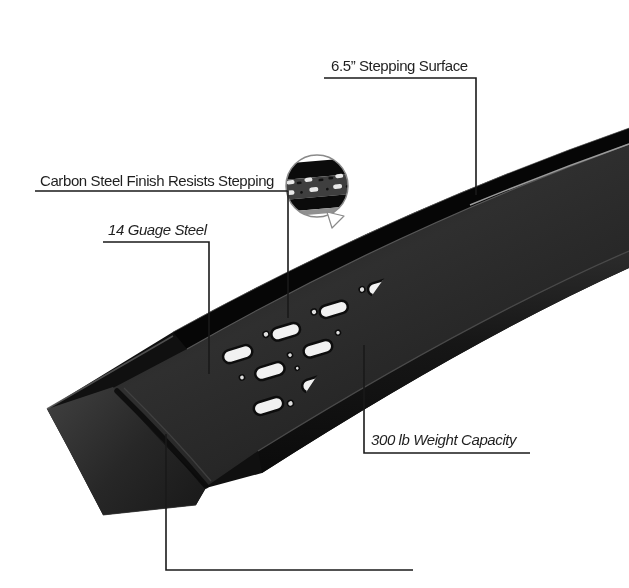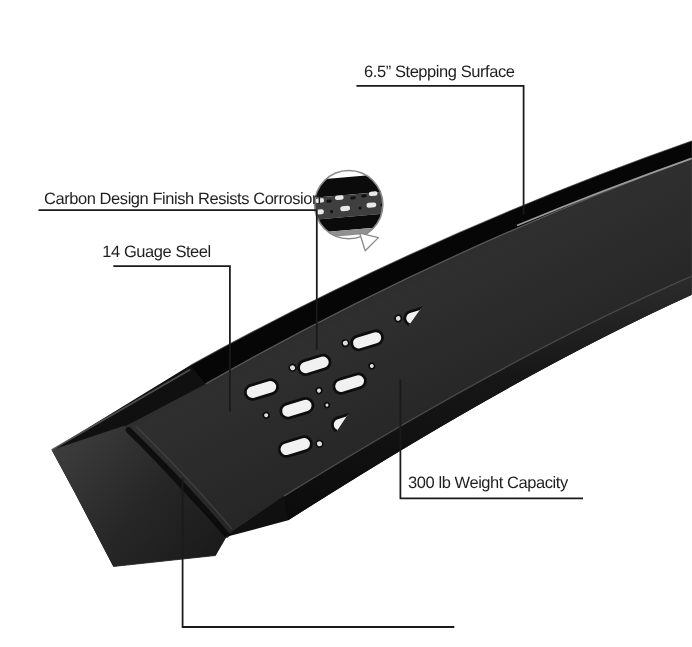--- a/index.html
+++ b/index.html
@@ -187,7 +187,7 @@
   </svg>
 
   <div class="lbl" id="lbl-step">6.5” Stepping Surface</div>
-  <div class="lbl" id="lbl-carbon">Carbon Design Finish Resists Corrosion</div>
+  <div class="lbl" id="lbl-carbon">Carbon Steel Finish Resists Stepping</div>
   <div class="lbl" id="lbl-gauge">14 Guage Steel</div>
   <div class="lbl" id="lbl-weight">300 lb Weight Capacity</div>
 </div>

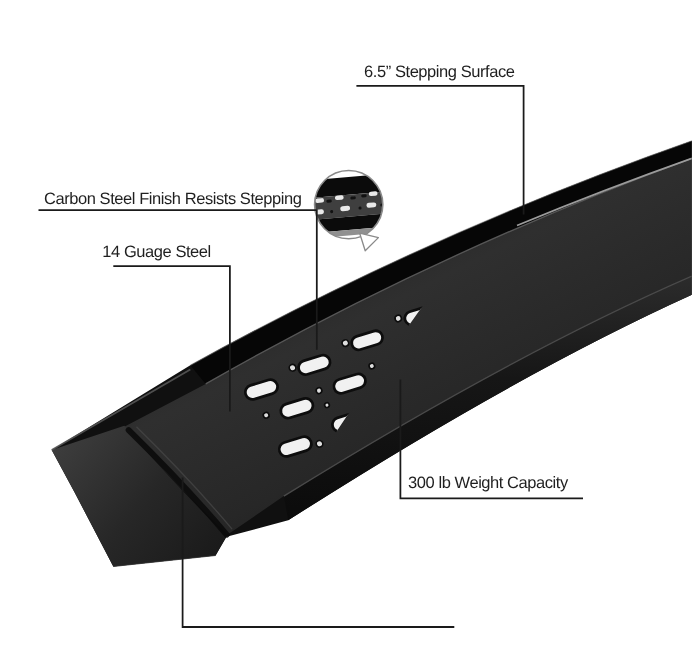--- a/index.html
+++ b/index.html
@@ -21,7 +21,7 @@
   }
   #lbl-step   {left:331px;top:57px;}
   #lbl-carbon {left:40px; top:172px;}
-  #lbl-gauge  {left:93px;top:221px;}
+  #lbl-gauge  {left:108px;top:221px;font-style:italic;}
   #lbl-weight {left:371px;top:431px;}
   #lbl-piece  {left:170px;top:546px;}
   .leader{fill:none;stroke:#1a1a1a;stroke-width:1.6;}

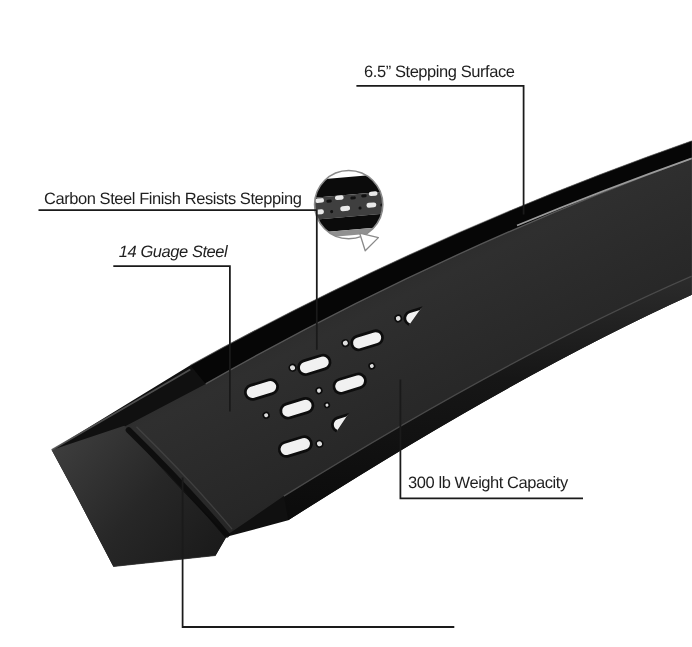--- a/index.html
+++ b/index.html
@@ -22,7 +22,7 @@
   #lbl-step   {left:331px;top:57px;}
   #lbl-carbon {left:40px; top:172px;}
   #lbl-gauge  {left:108px;top:221px;font-style:italic;}
-  #lbl-weight {left:371px;top:431px;}
+  #lbl-weight {left:371px;top:431px;font-style:italic;}
   #lbl-piece  {left:170px;top:546px;}
   .leader{fill:none;stroke:#1a1a1a;stroke-width:1.6;}
 </style>

